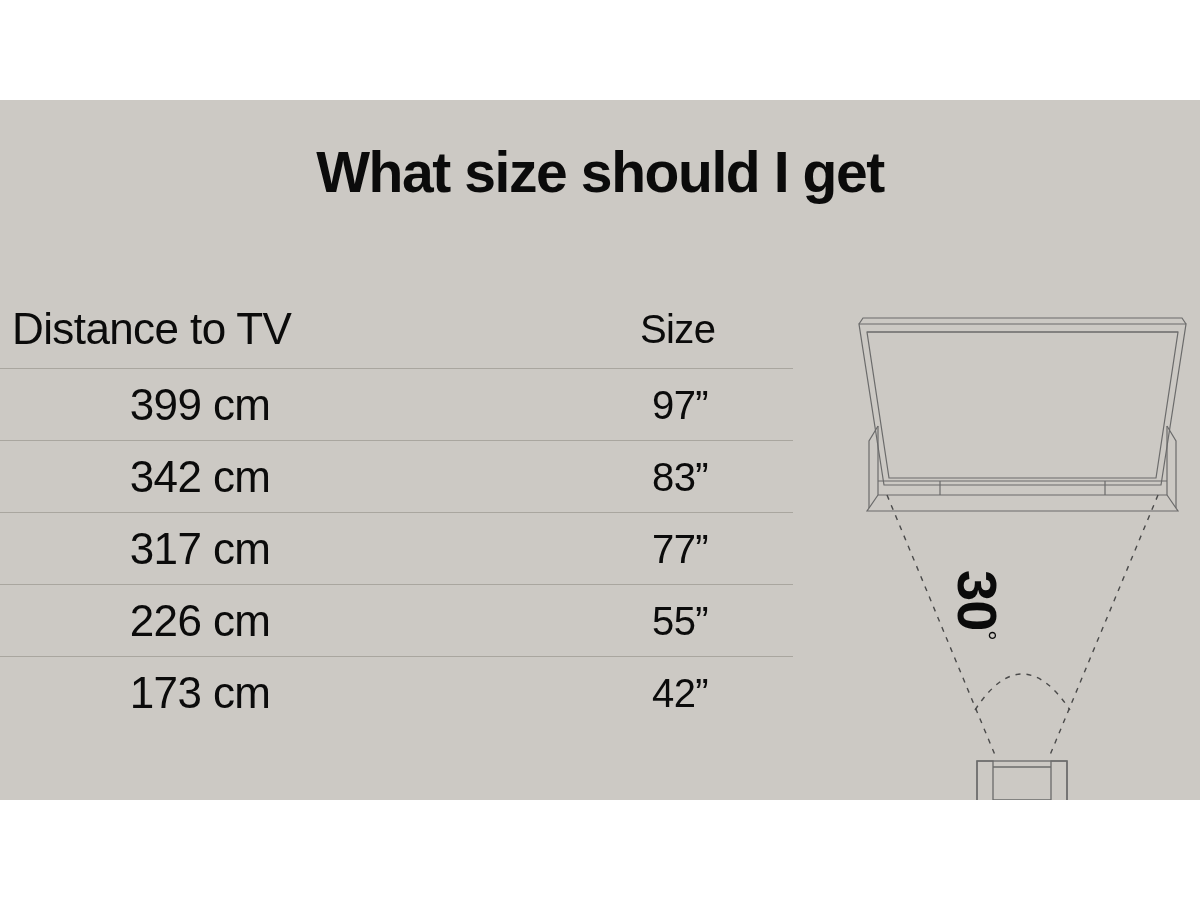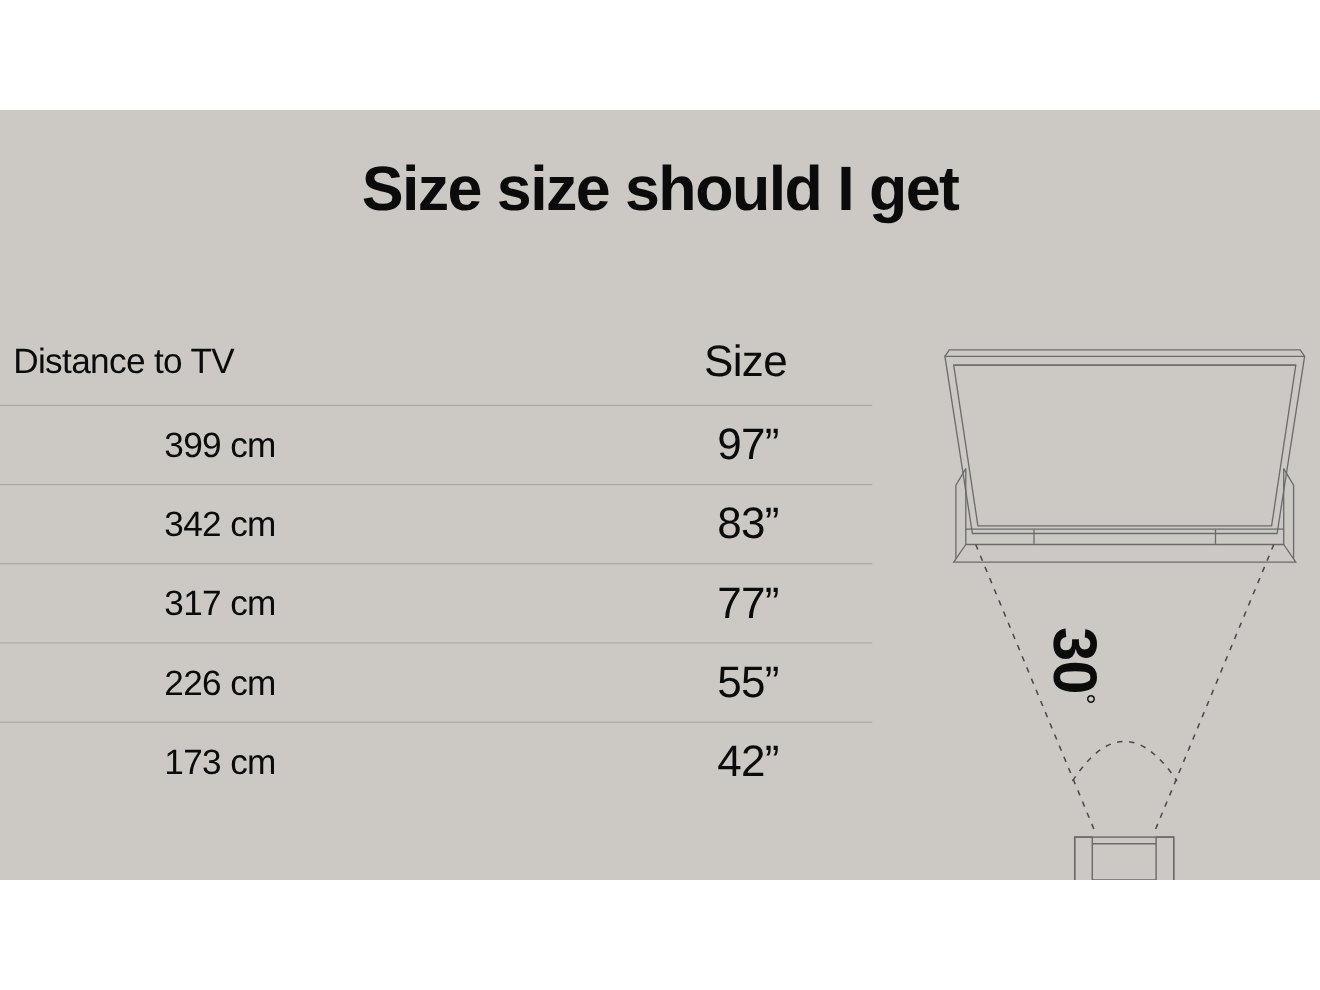--- a/index.html
+++ b/index.html
@@ -150,7 +150,7 @@
   <div id="banner">
 
     <h1 id="title">
-      <span class="line">Size size should I get</span>
+      <span class="line">What size should I get</span>
     </h1>
 
     <div id="table">

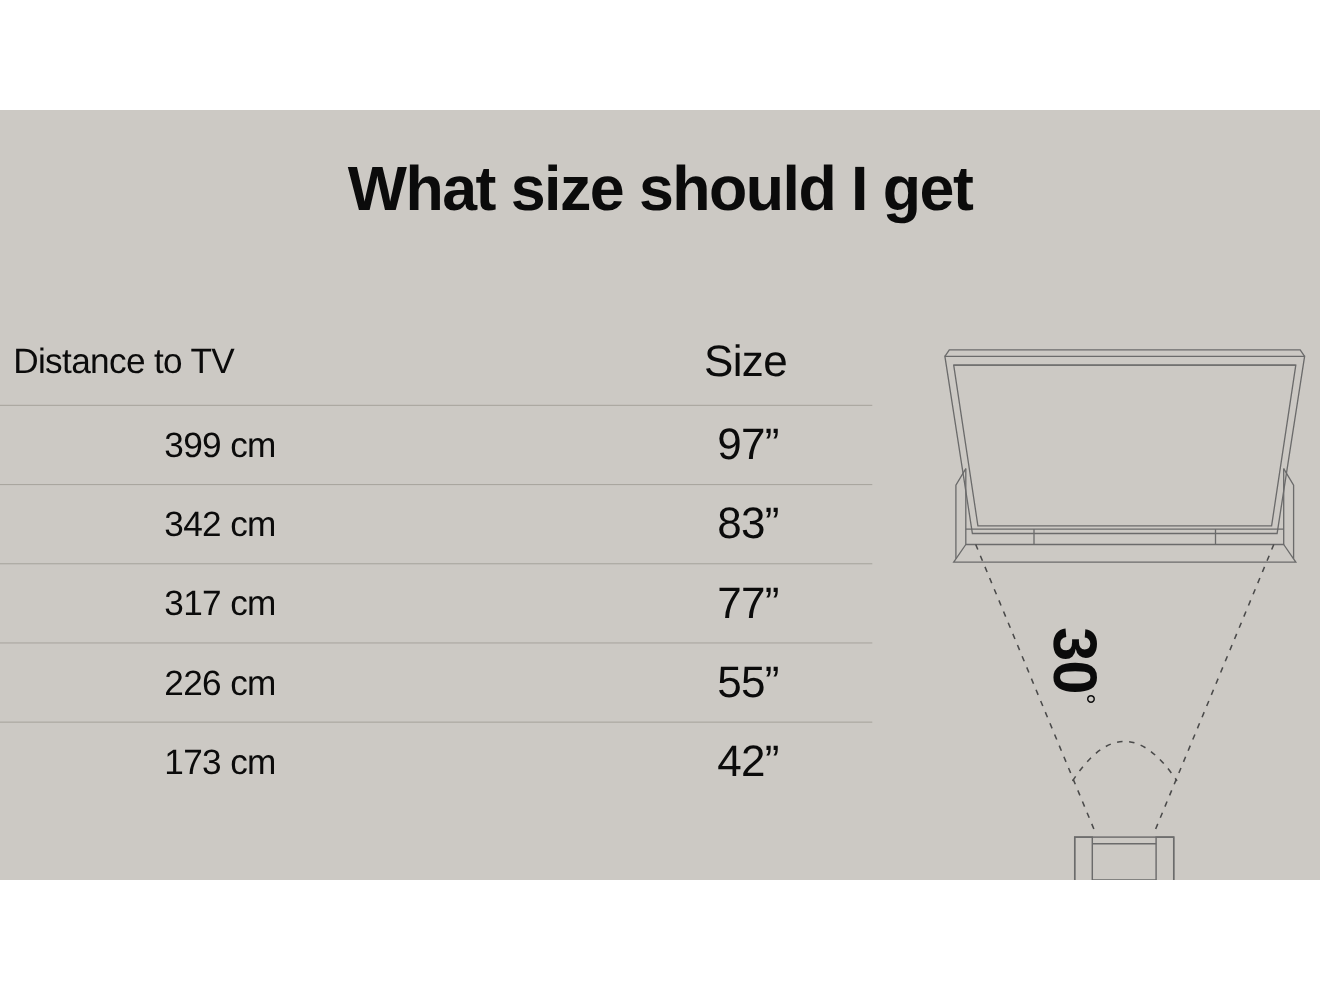--- a/index.html
+++ b/index.html
@@ -75,7 +75,7 @@
     position: absolute;
     top: 50%;
     transform: translateY(-50%);
-    font-size: 32px;
+    font-size: 44px;
     font-weight: 400;
     color: #0b0b0b;
     letter-spacing: -0.6px;

